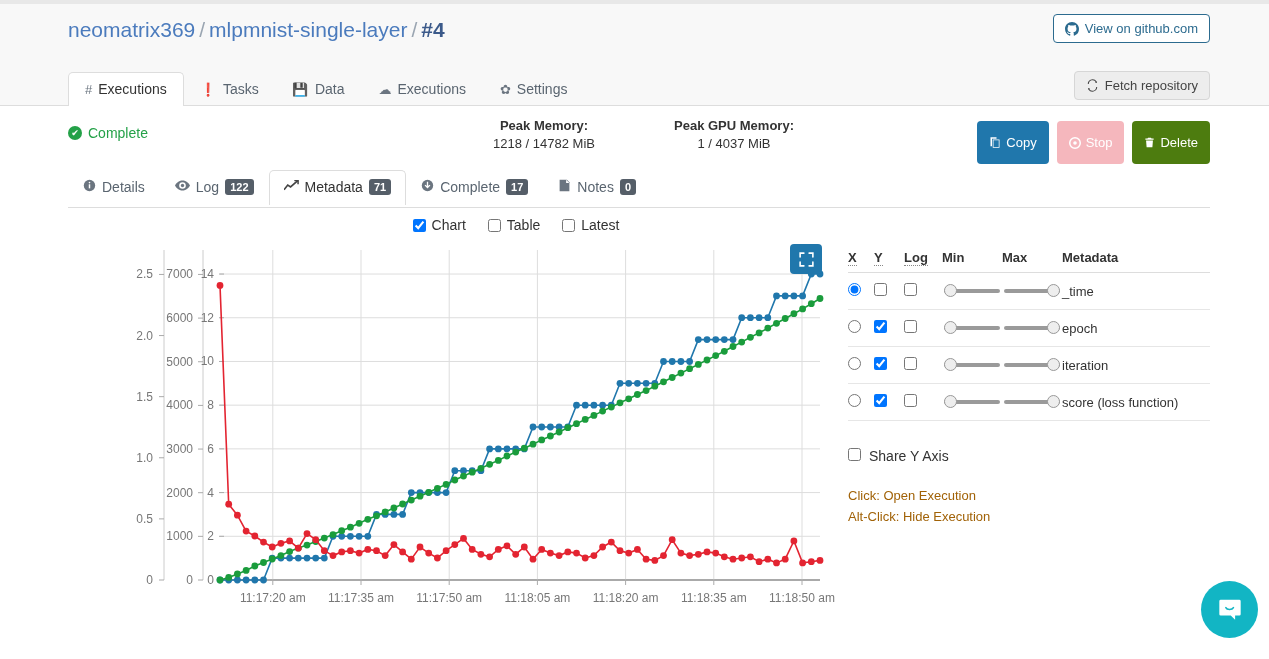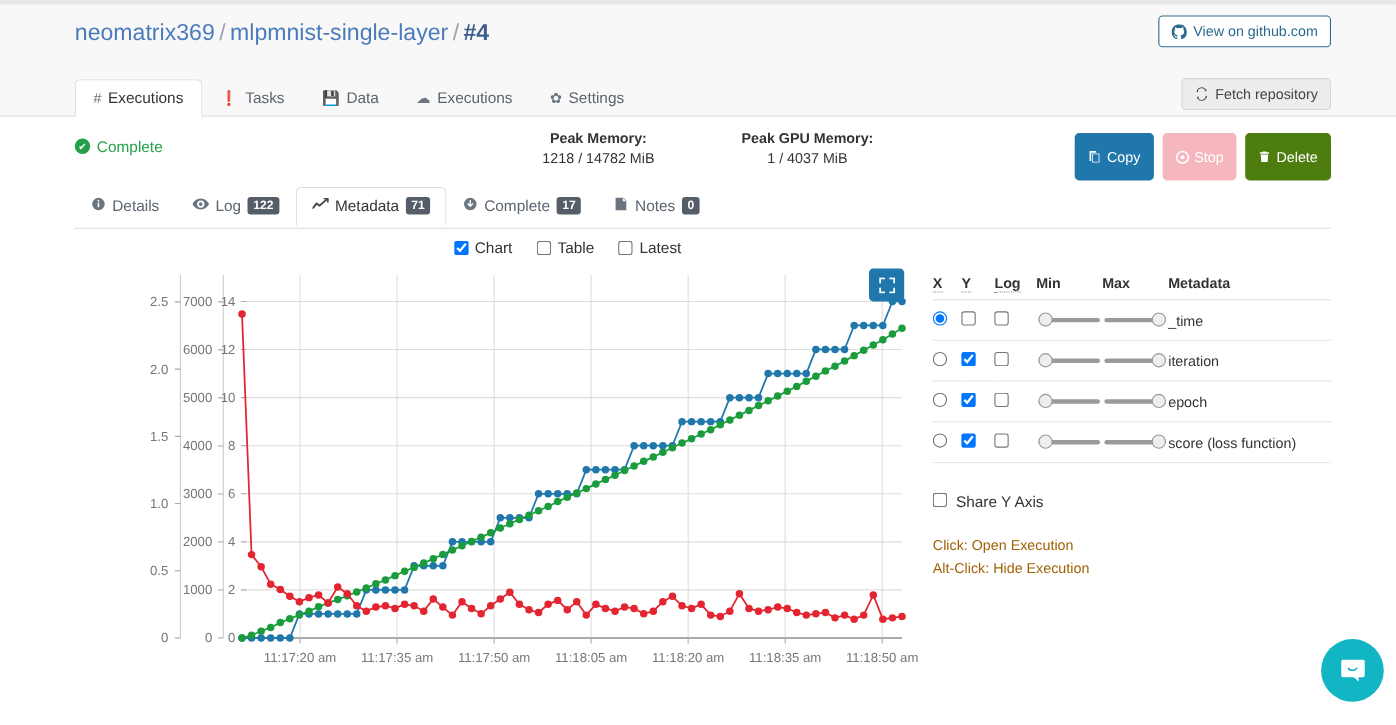--- a/index.html
+++ b/index.html
@@ -678,7 +678,7 @@
             <td class="col-log"><input type="checkbox" style=""></td>
             <td class="col-min"><input class="slider" type="range" min="0" max="100" value="0" style=""></td>
             <td class="col-max"><input class="slider" type="range" min="0" max="100" value="100" style=""></td>
-            <td>iteration</td>
+            <td>epoch</td>
           </tr>
           <tr>
             <td class="col-x"><input type="radio" name="xaxis" style=""></td>
@@ -686,7 +686,7 @@
             <td class="col-log"><input type="checkbox" style=""></td>
             <td class="col-min"><input class="slider" type="range" min="0" max="100" value="0" style=""></td>
             <td class="col-max"><input class="slider" type="range" min="0" max="100" value="100" style=""></td>
-            <td>epoch</td>
+            <td>iteration</td>
           </tr>
           <tr>
             <td class="col-x"><input type="radio" name="xaxis" style=""></td>

